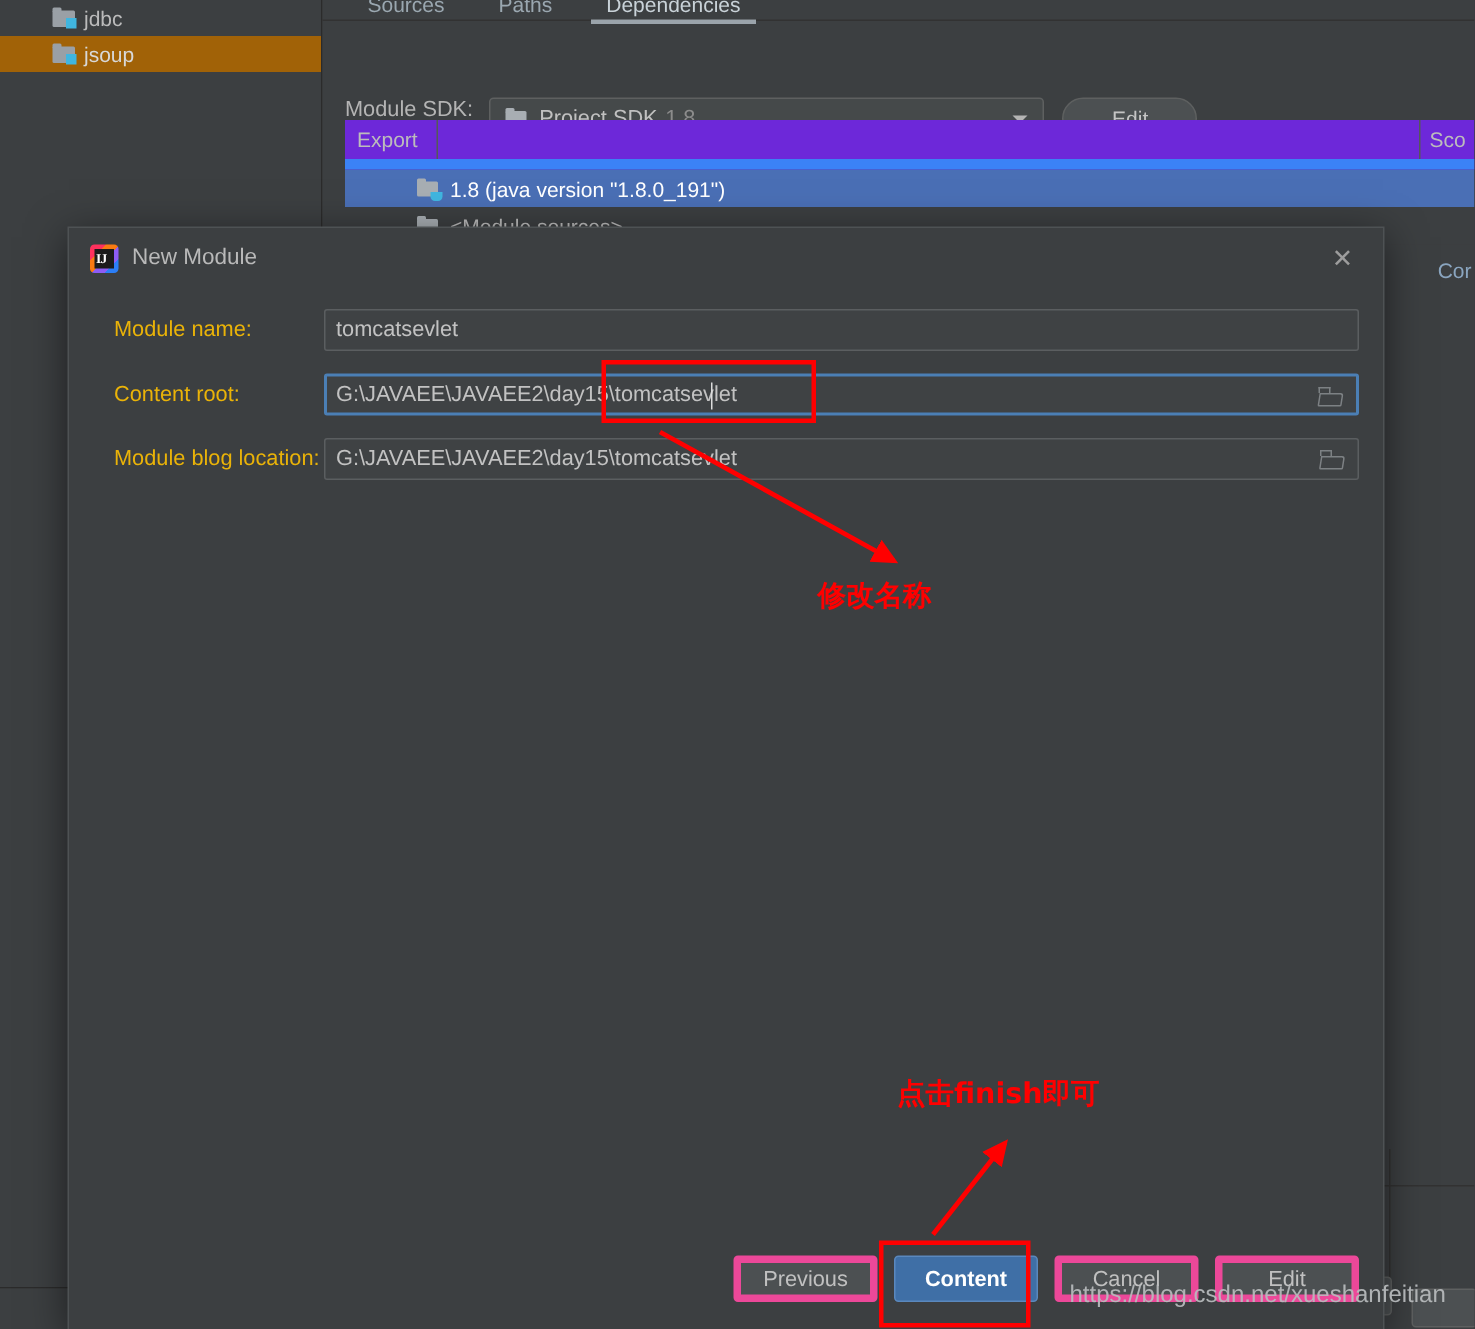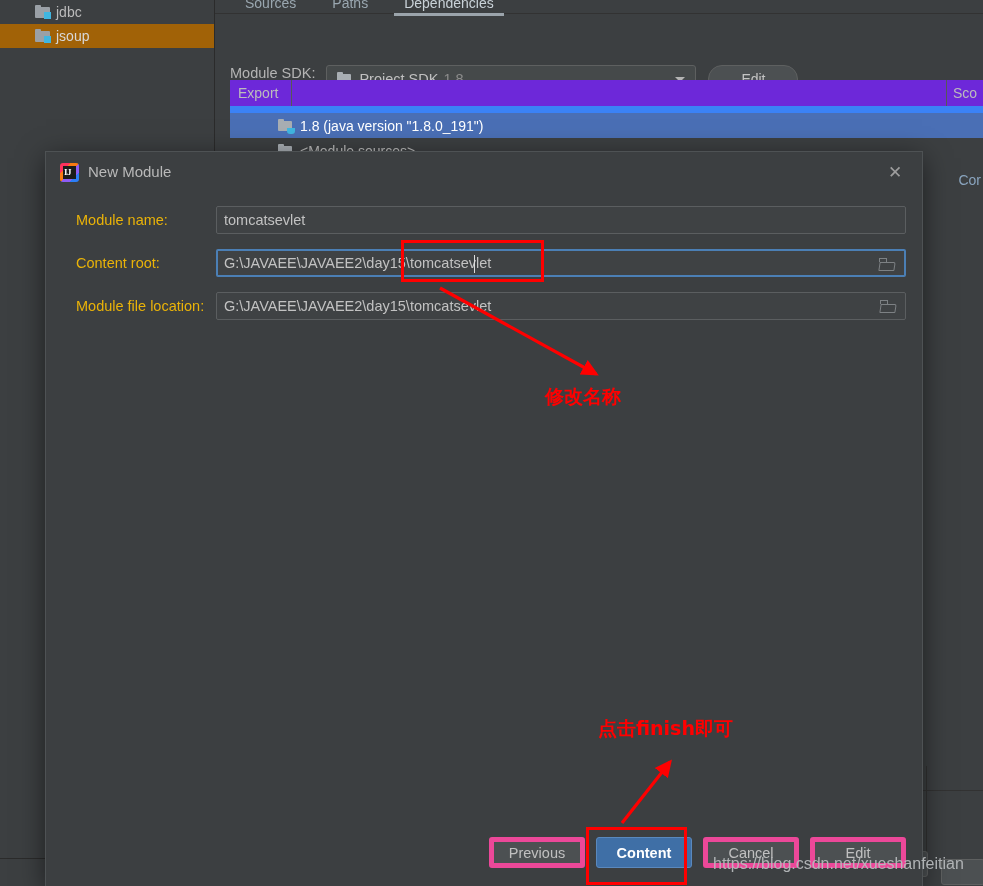--- a/index.html
+++ b/index.html
@@ -569,7 +569,7 @@
   </div>
 
   <div class="field-row" style="top:140px;">
-    <div class="field-label">Module file location:</div>
+    <div class="field-label">Module blog location:</div>
     <div class="field-input">G:\JAVAEE\JAVAEE2\day15\tomcatsevlet
       <span class="browse-icon">
         <span class="bt"></span>

